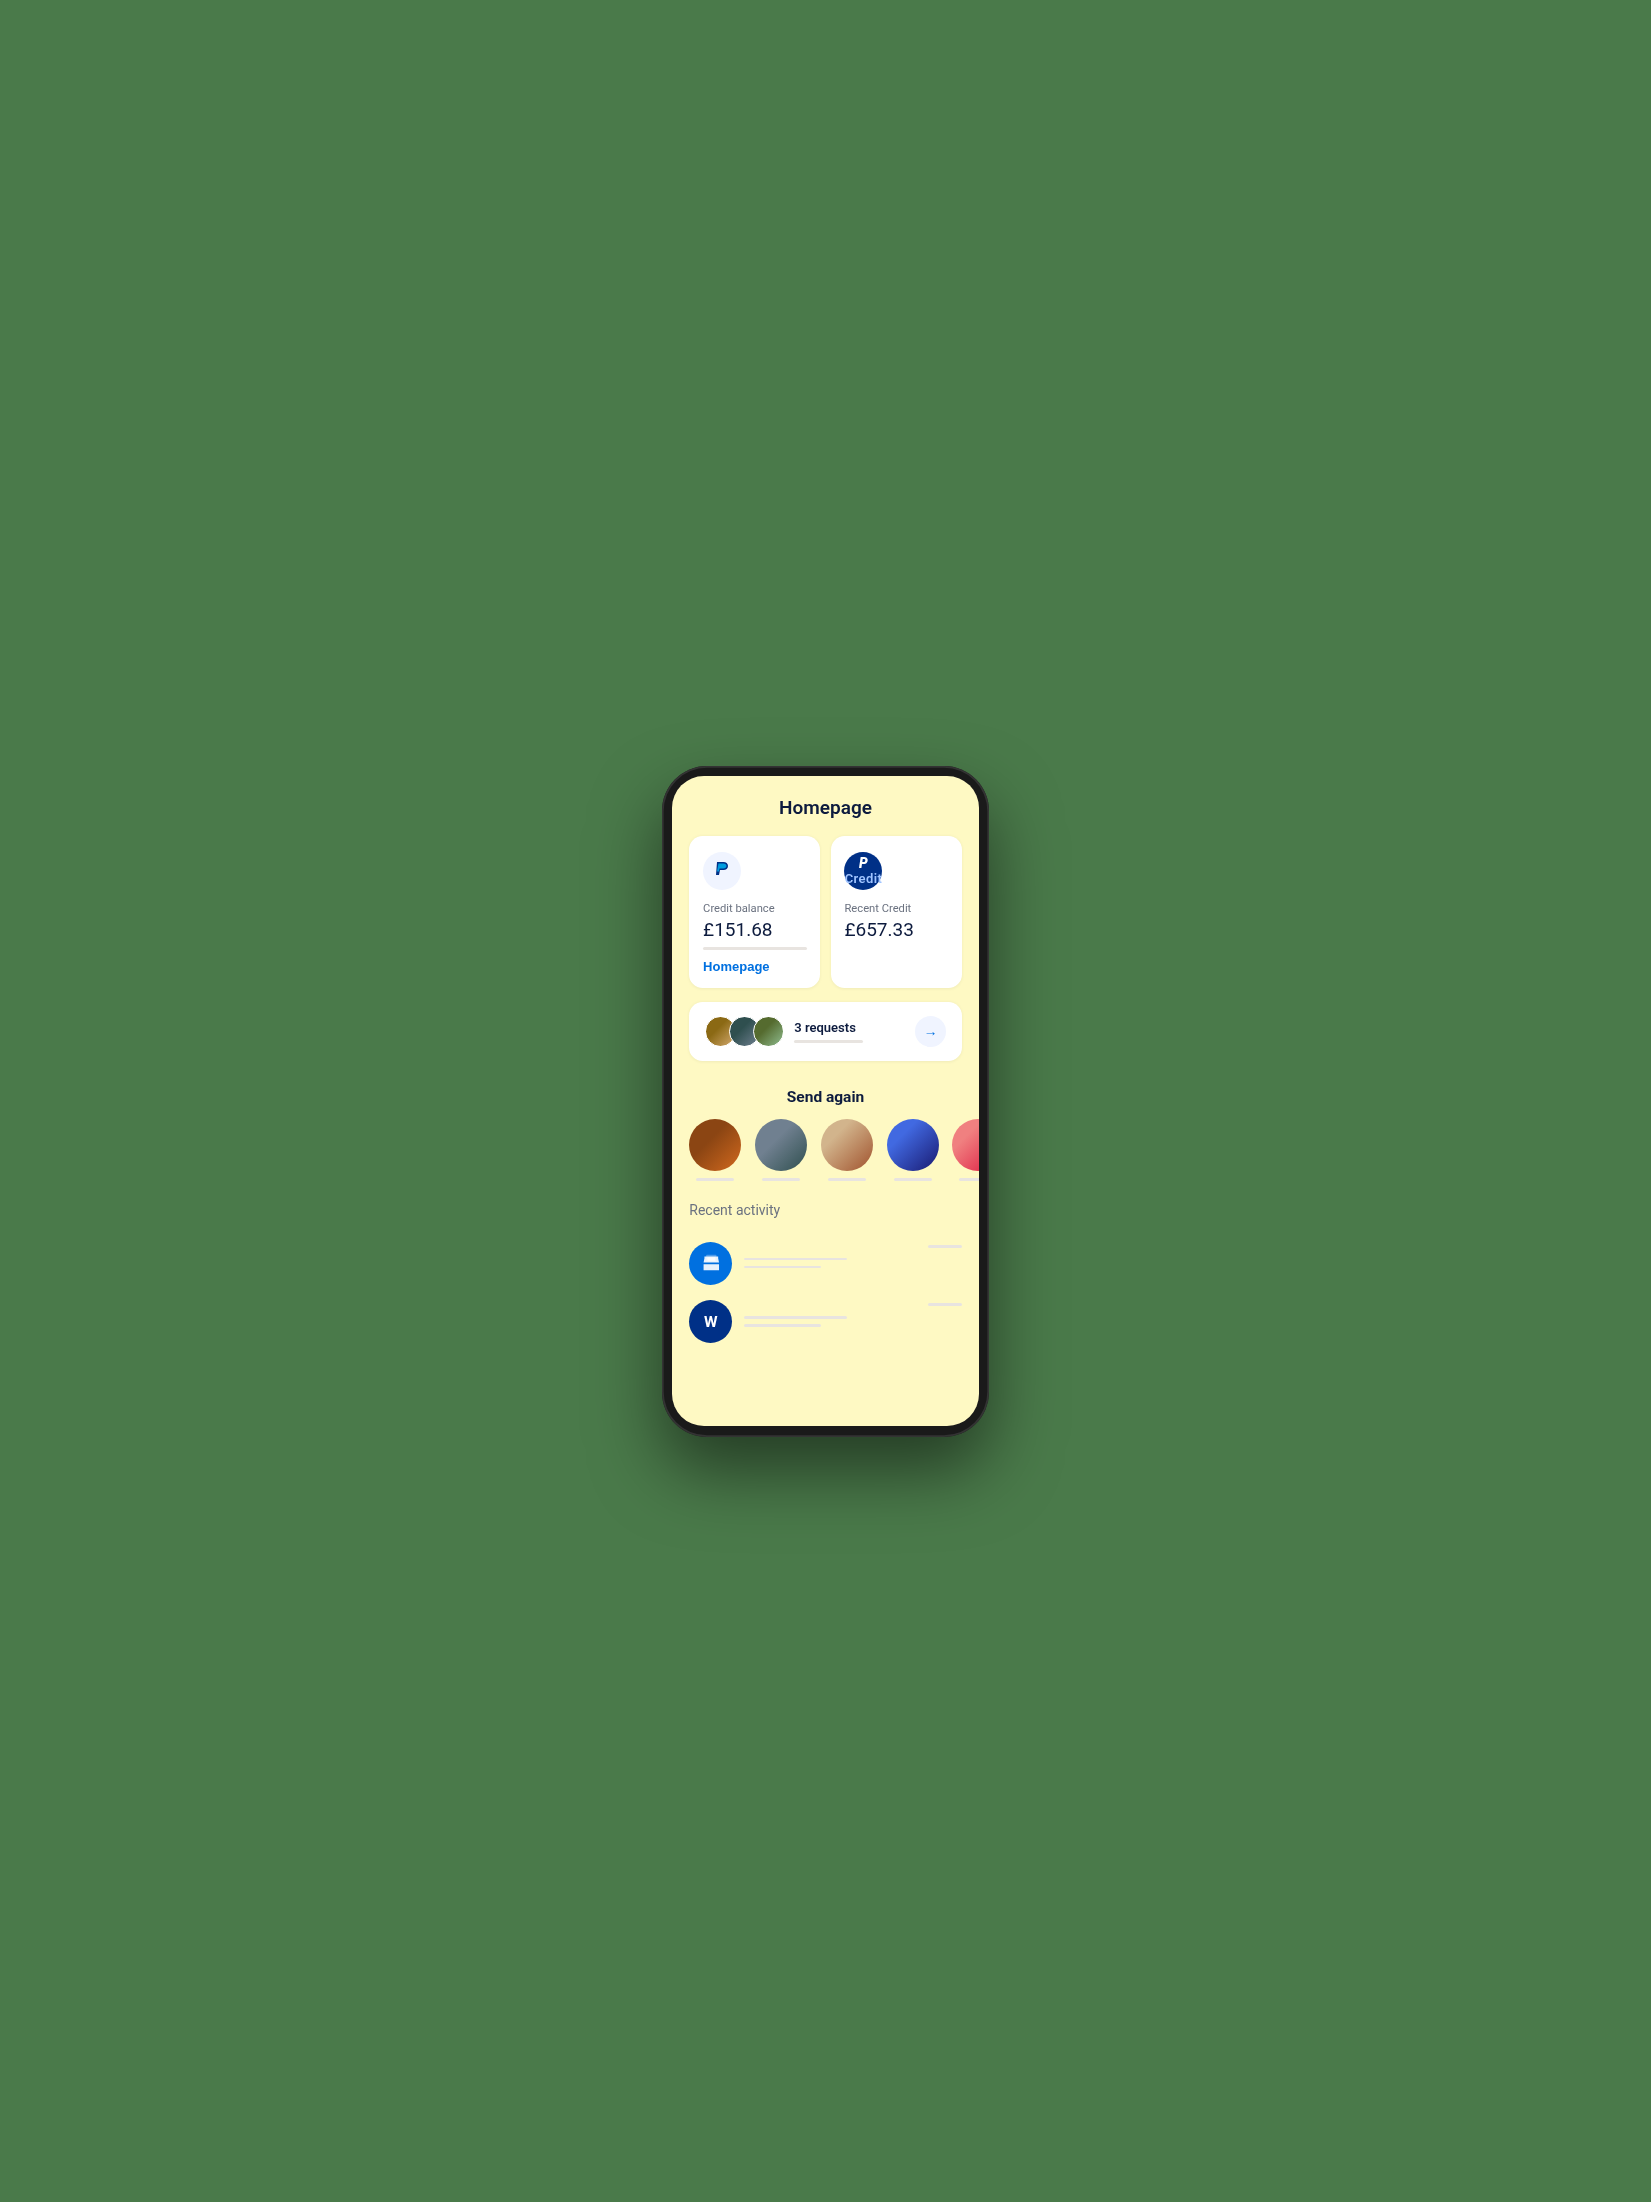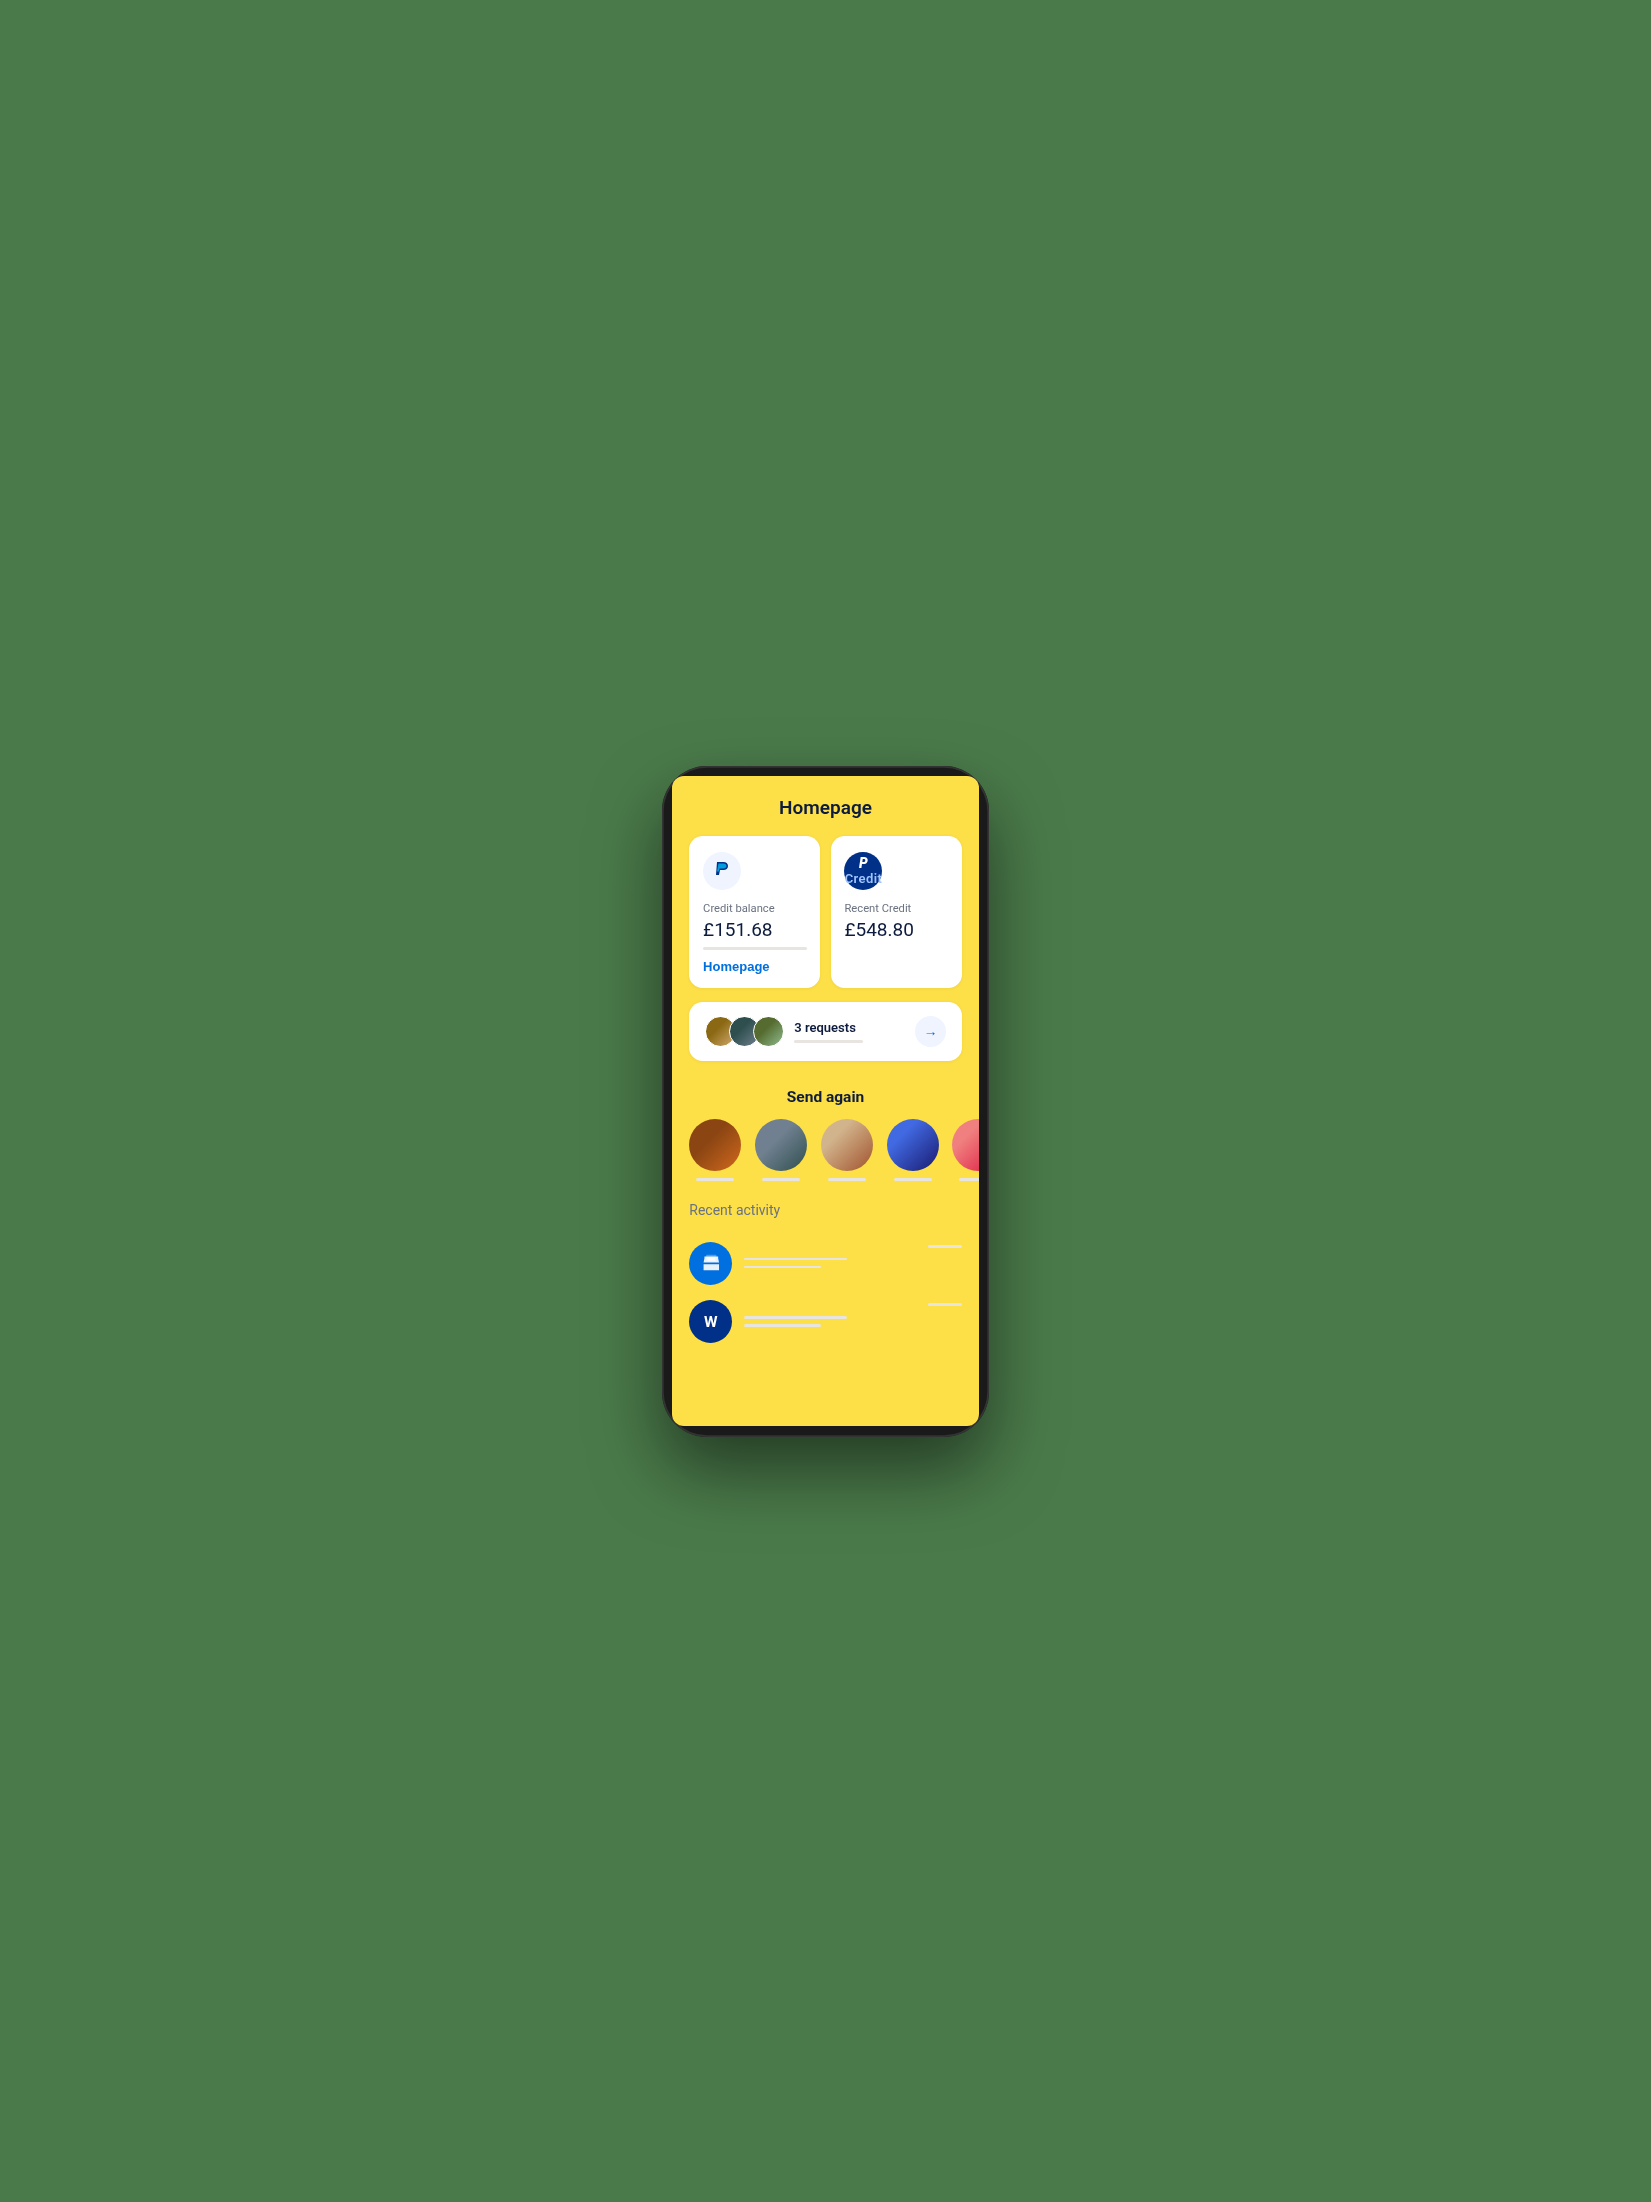--- a/index.html
+++ b/index.html
@@ -26,8 +26,8 @@
     .phone-inner {
       width: 100%;
       height: 100%;
-      background: #fde047;
-      border-radius: 12px;
+      background: #fef9c3;
+      border-radius: 32px;
       overflow: hidden;
       display: flex;
       flex-direction: column;

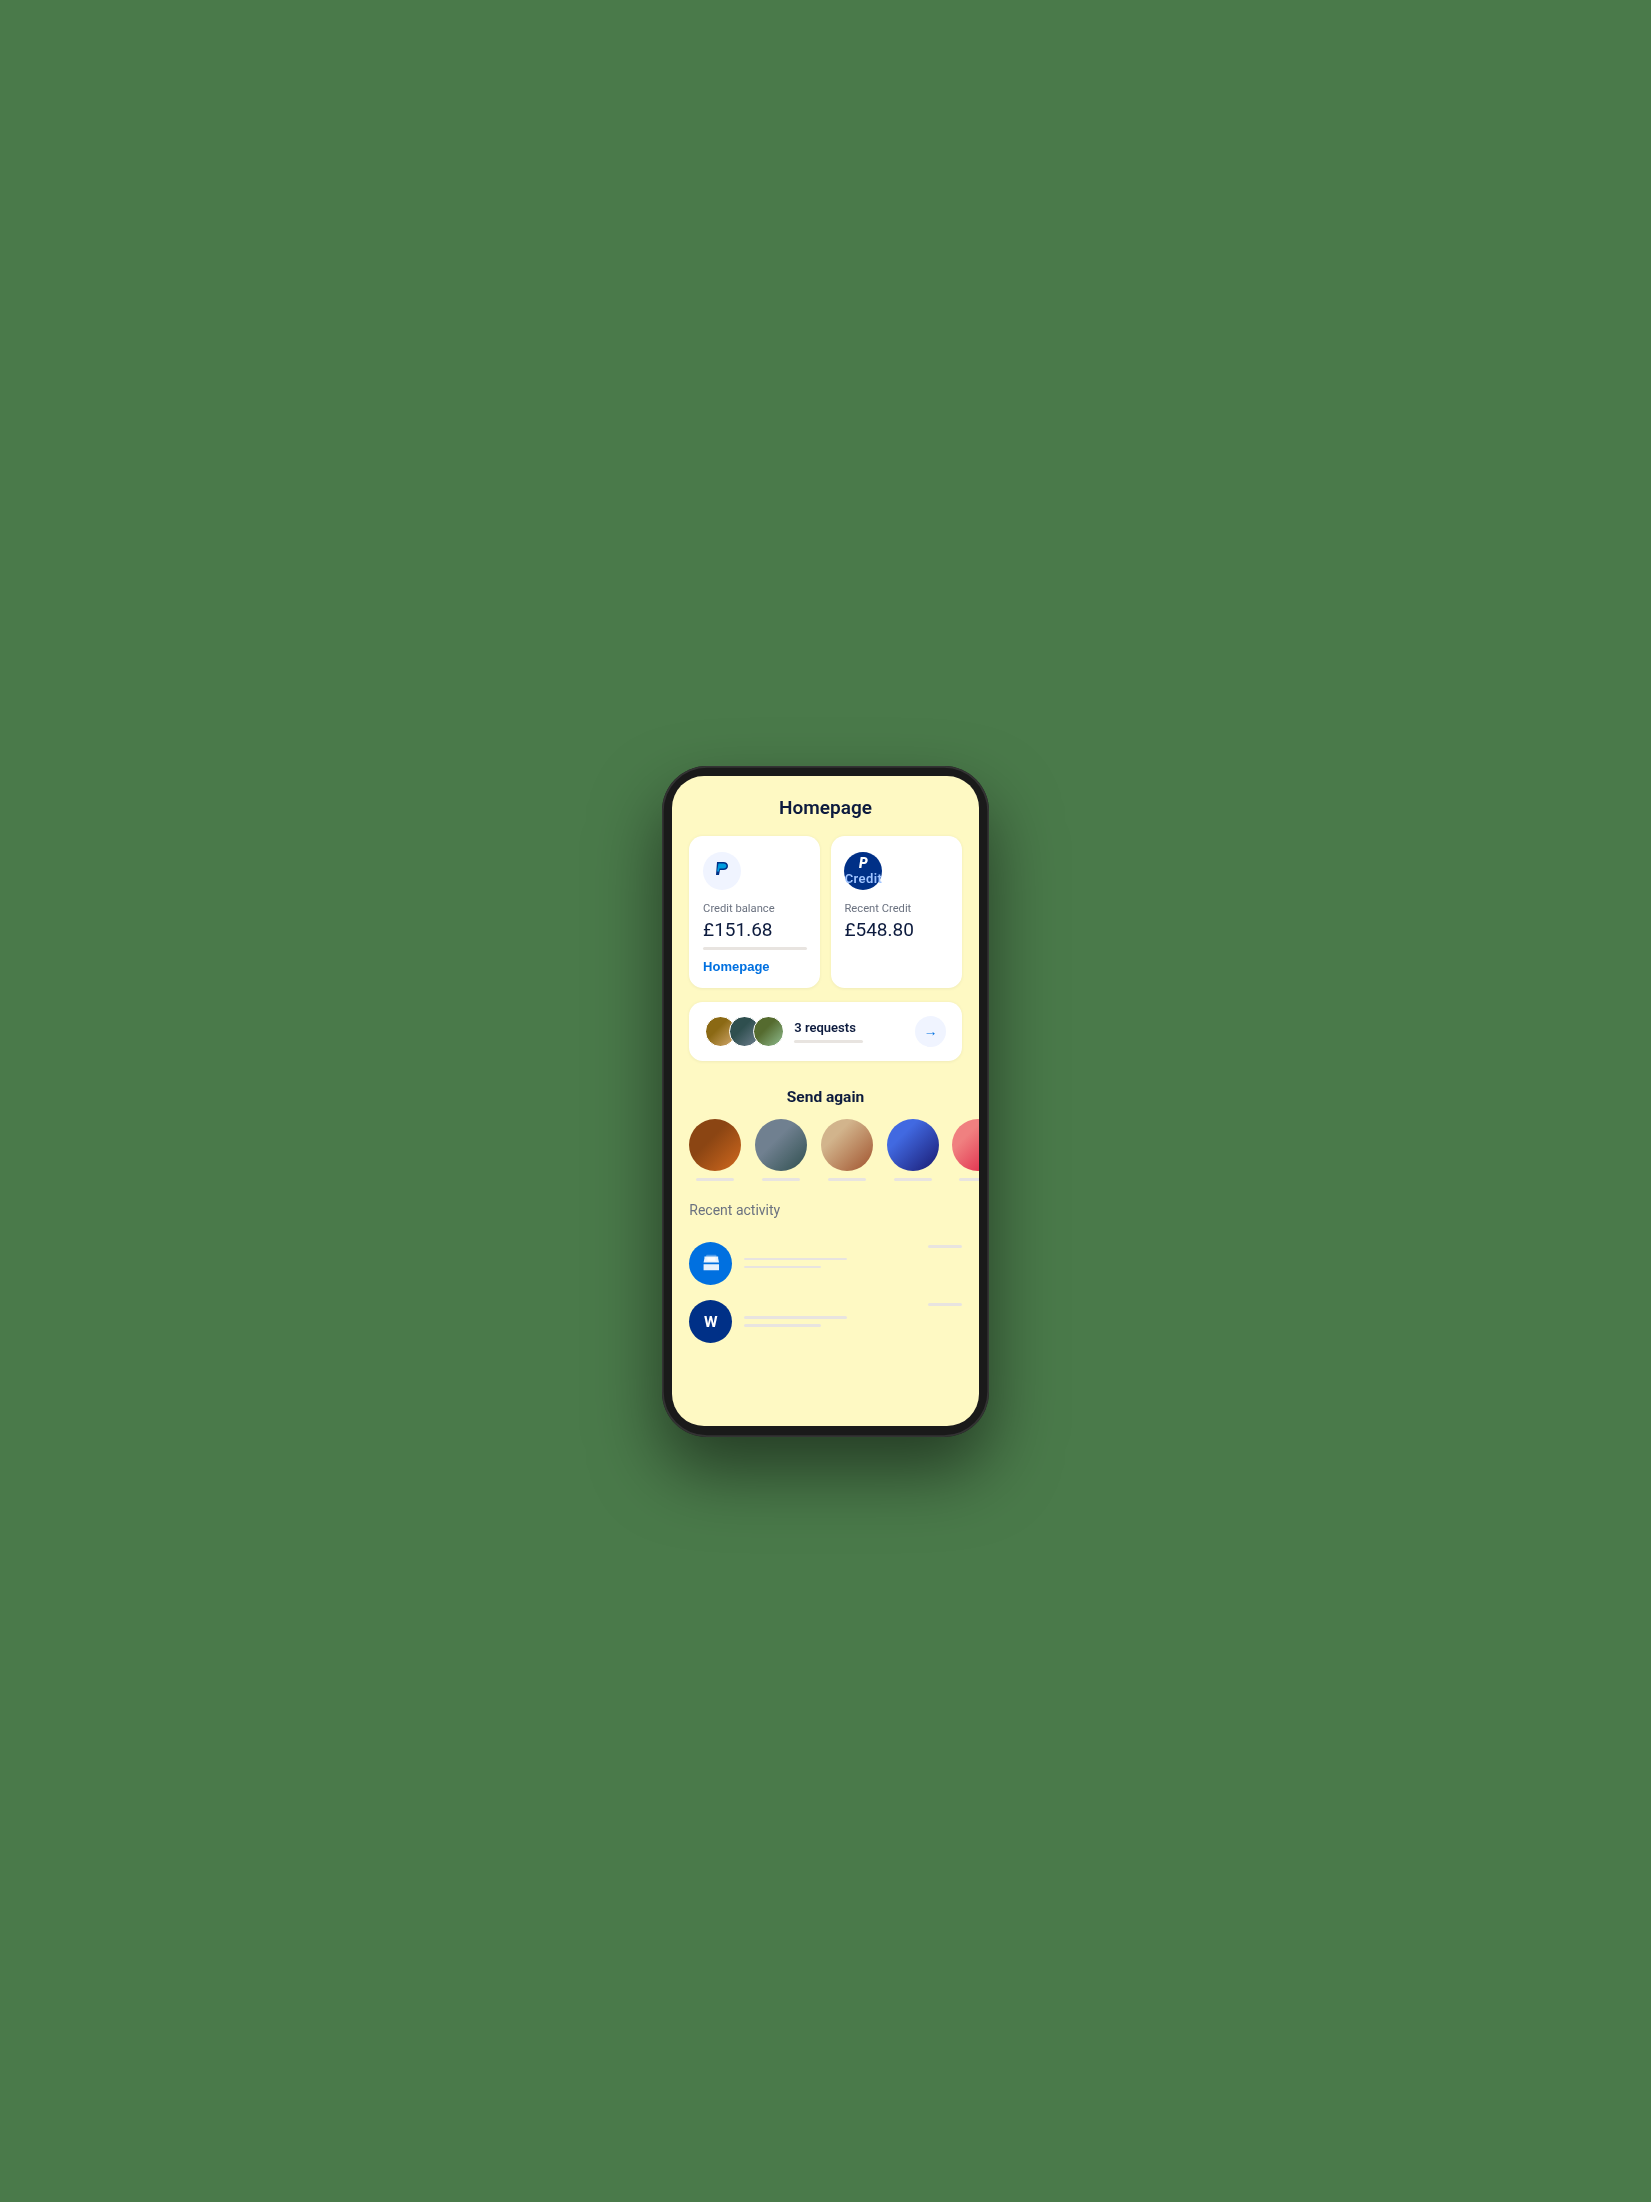--- a/index.html
+++ b/index.html
@@ -352,7 +352,7 @@
             </div>
           </div>
           <div class="card-label">Recent Credit</div>
-          <div class="card-amount">£548.80</div>
+          <div class="card-amount">£657.33</div>
         </div>
       </div>
 

